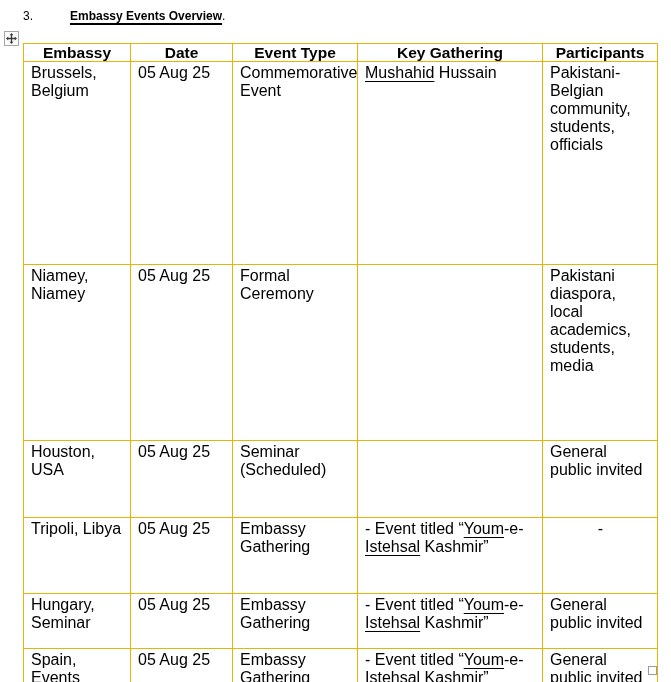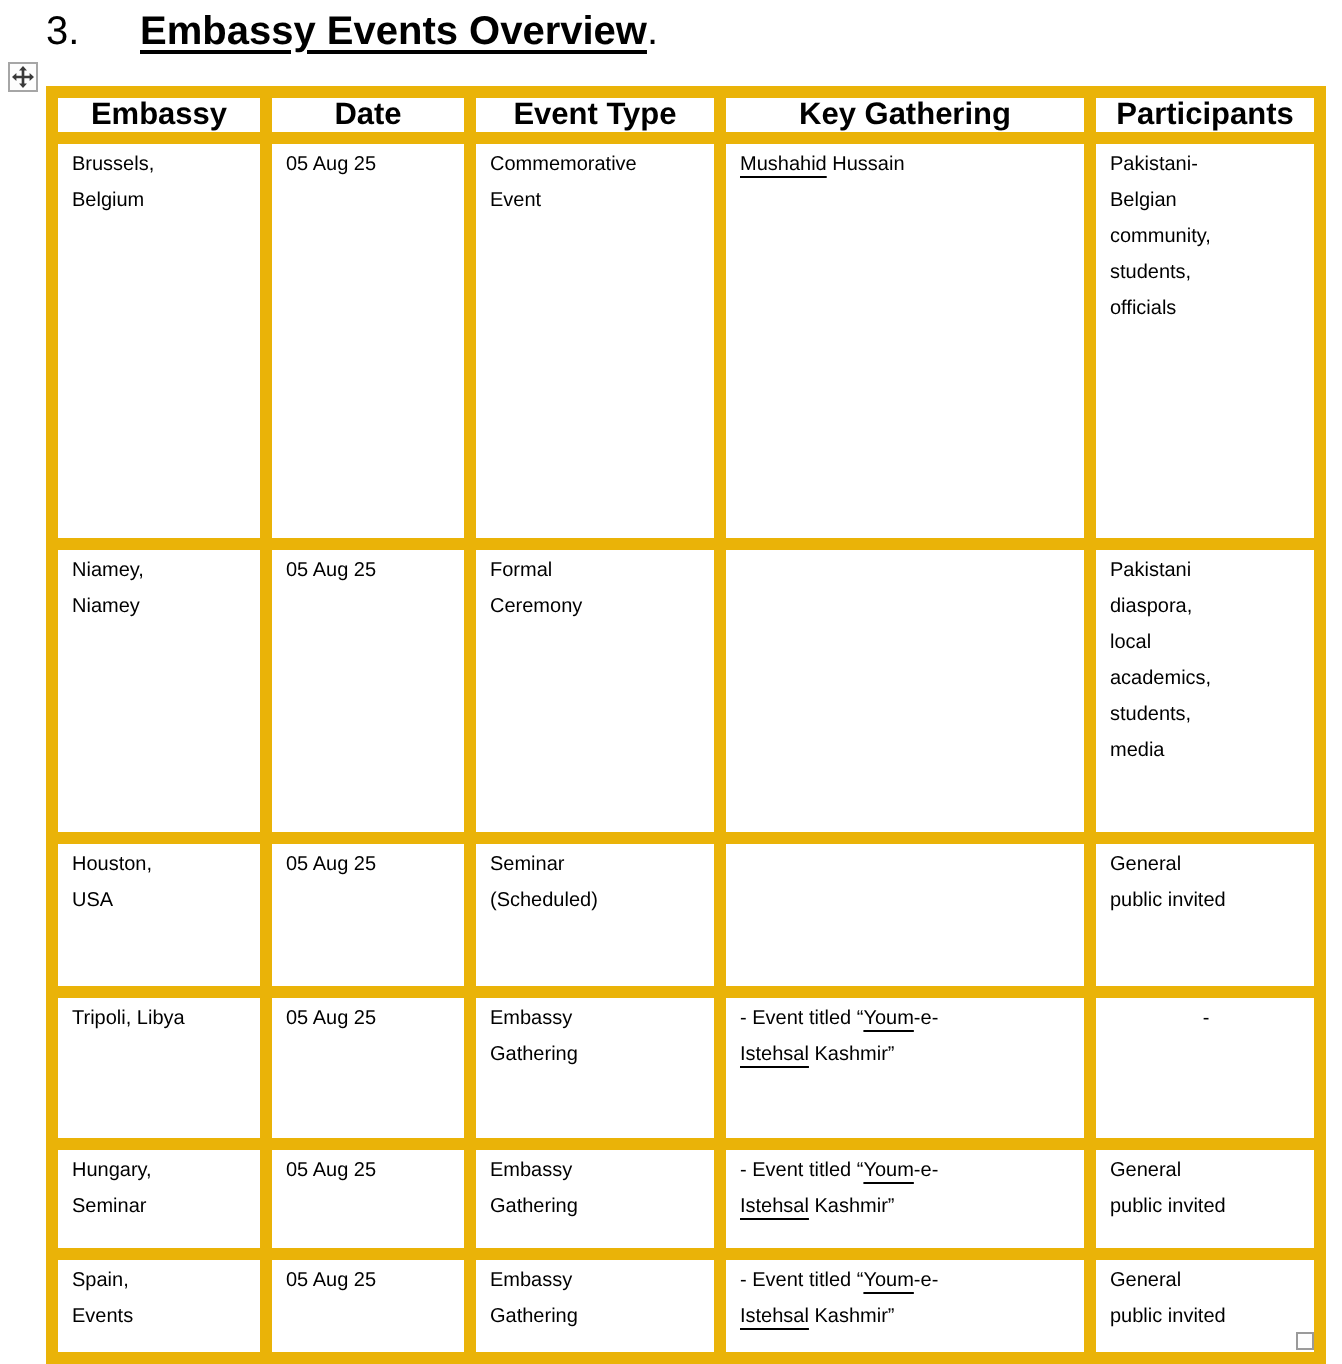--- a/index.html
+++ b/index.html
@@ -9,7 +9,7 @@
     overflow:hidden;
   }
   .doc-title{
-    position:absolute;left:23px;top:7px;font-size:20px;line-height:19px;white-space:nowrap;
+    position:absolute;left:23px;top:7px;font-size:12px;line-height:19px;white-space:nowrap;
   }
   .t-num{display:inline-block;width:47px;}
   .t-text{font-weight:bold;text-decoration:underline;text-decoration-thickness:2px;text-underline-offset:3px;}

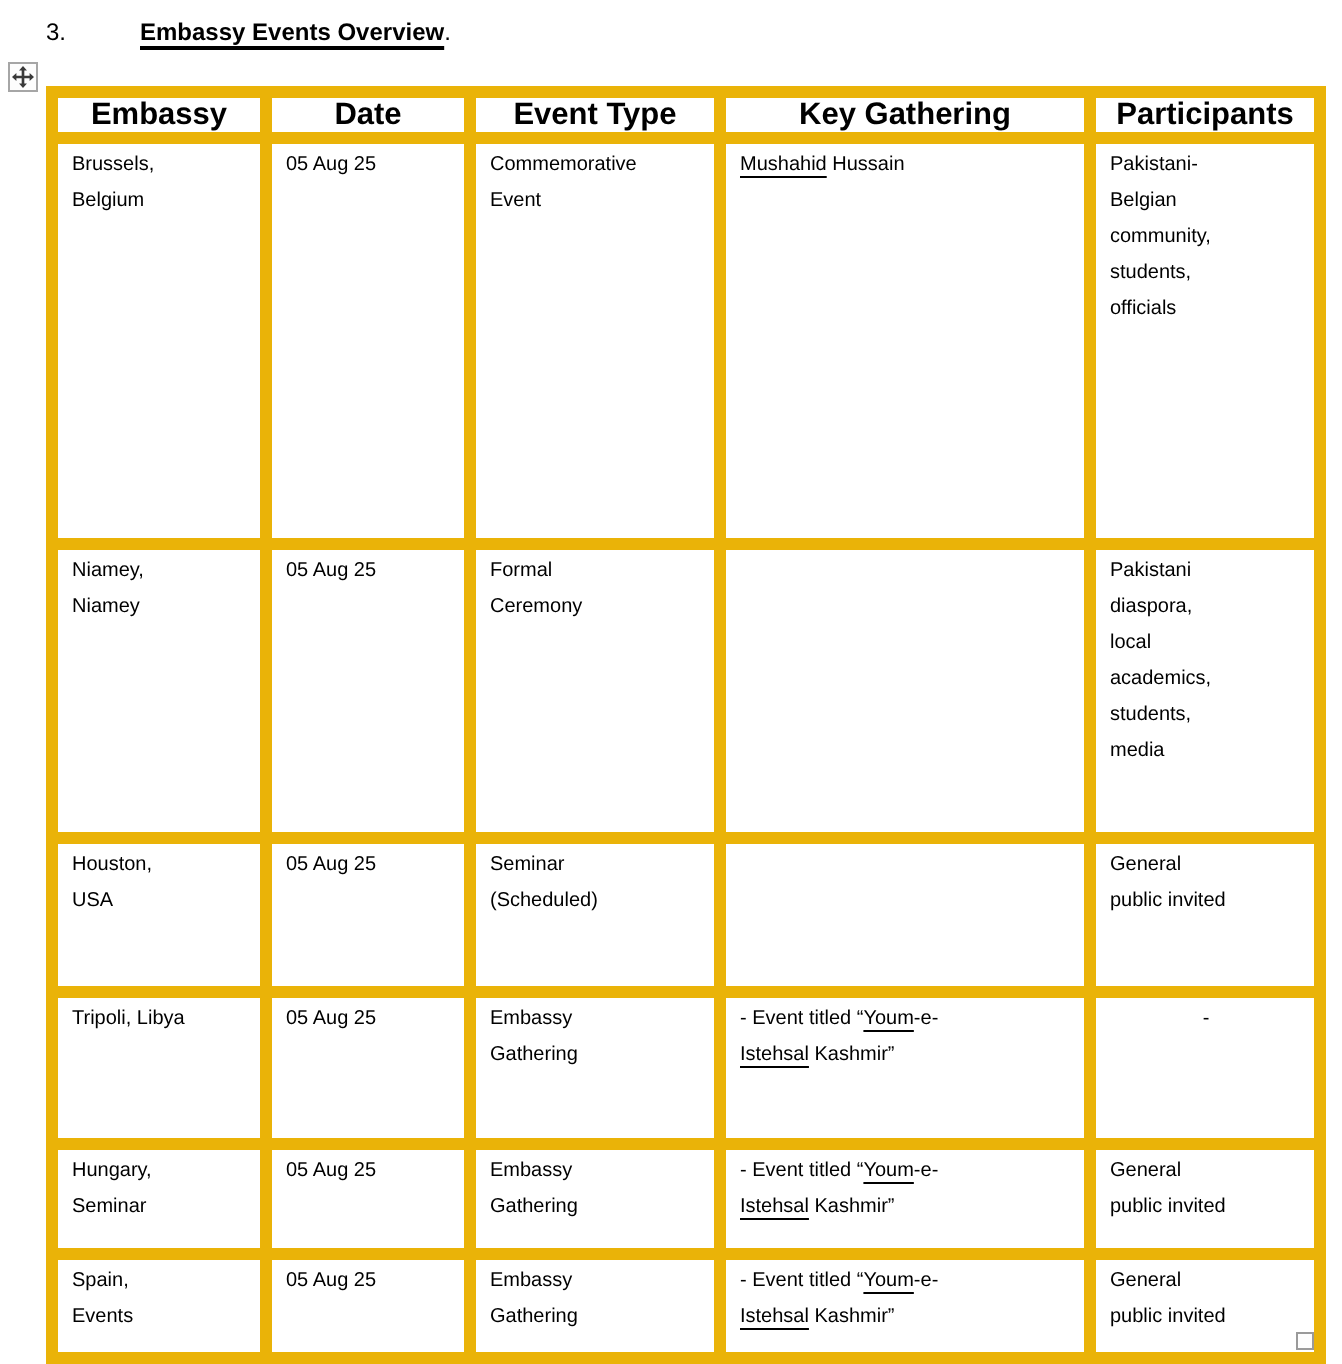--- a/index.html
+++ b/index.html
@@ -27,7 +27,7 @@
     border-collapse:collapse;table-layout:fixed;
     border:1px solid #000;border-bottom-width:2px;
   }
-  .doc-table th,.doc-table td{border:6px solid #eab308;}
+  .doc-table th,.doc-table td{border:1px solid #eab308;}
   .doc-table th{
     height:17px;padding:0 2px;font-size:15.5px;font-weight:bold;
     text-align:center;vertical-align:middle;line-height:16px;white-space:nowrap;overflow:hidden;

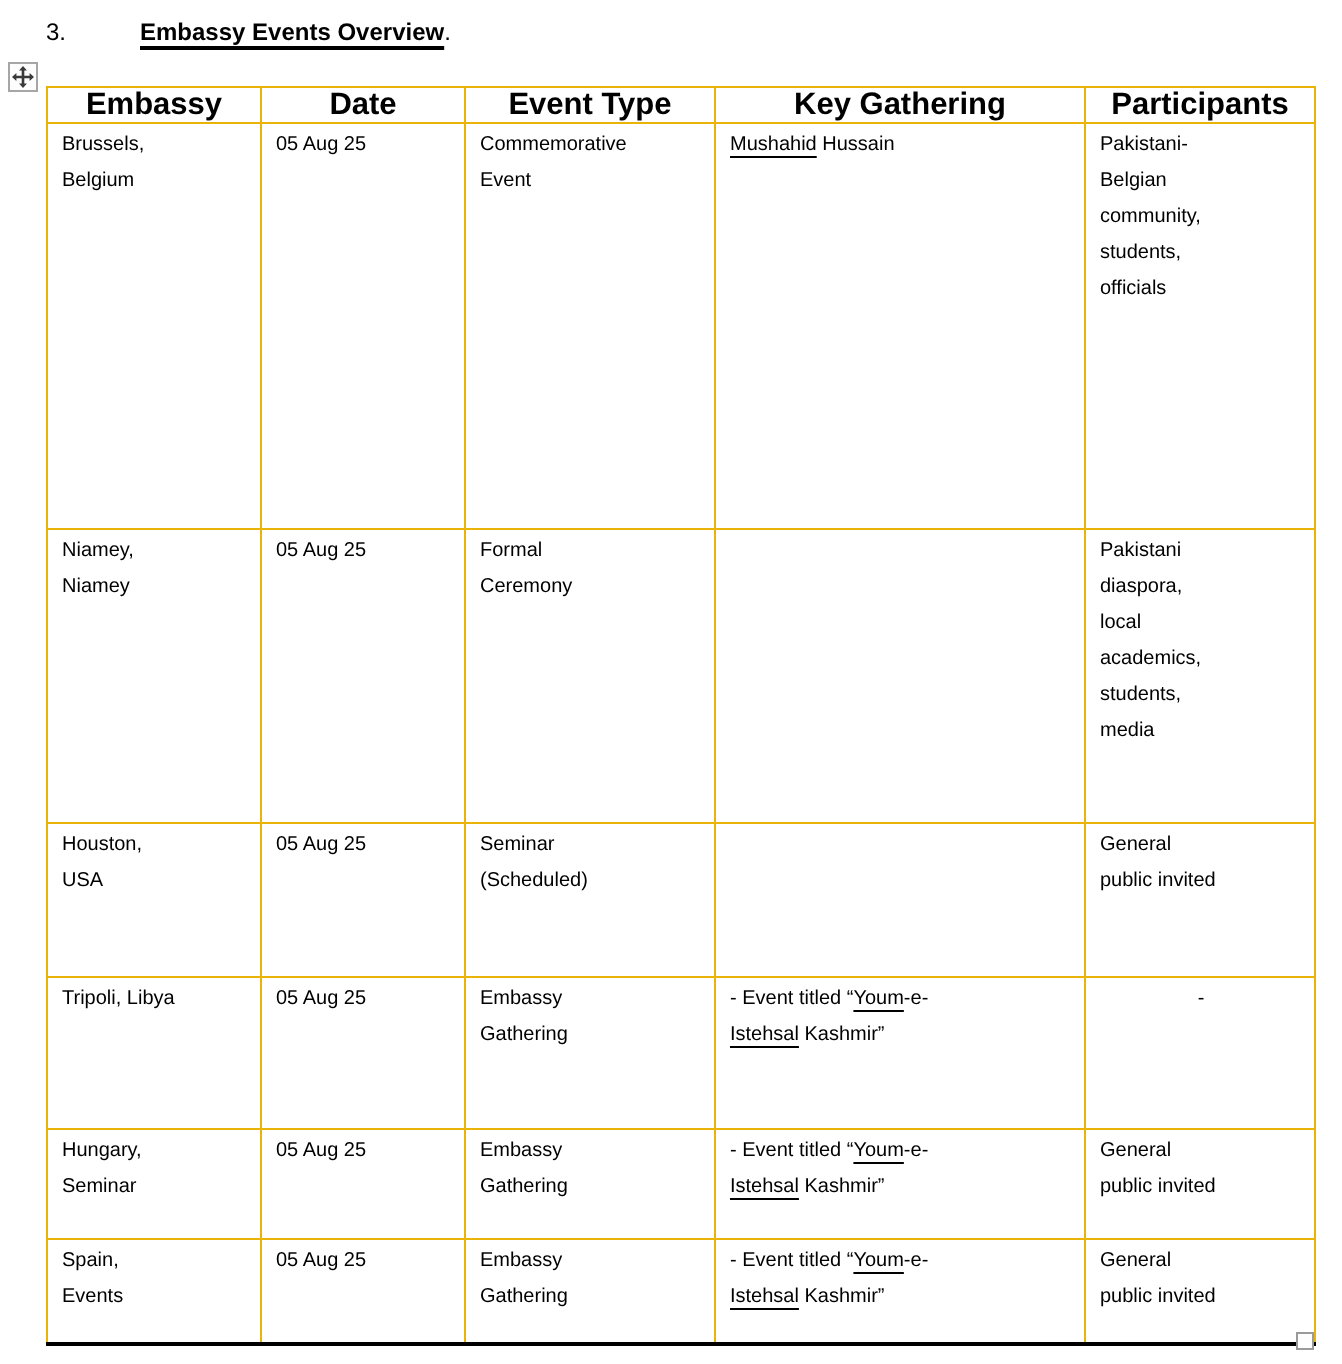--- a/index.html
+++ b/index.html
@@ -34,7 +34,7 @@
   }
   .doc-table td{
     vertical-align:top;padding:2px 6px 0 7px;
-    font-size:10px;line-height:18px;text-align:left;
+    font-size:16px;line-height:18px;text-align:left;
   }
   .line{white-space:nowrap;}
   .sq{

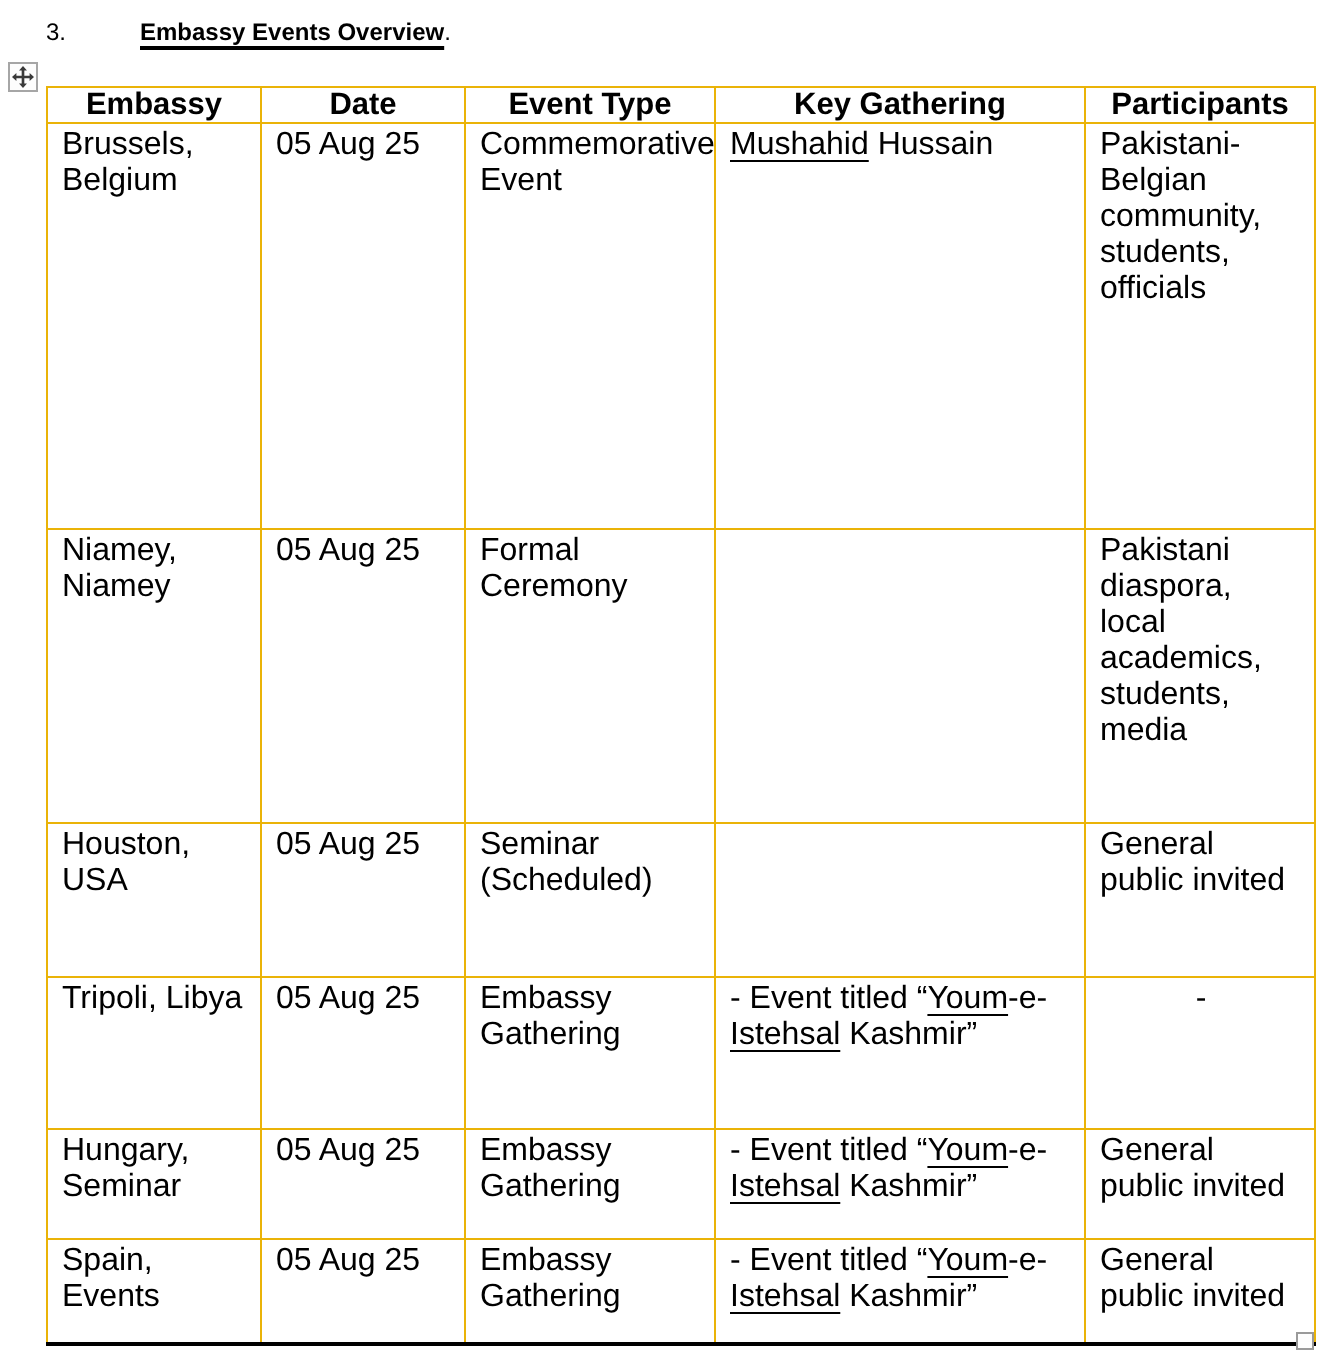--- a/index.html
+++ b/index.html
@@ -110,7 +110,7 @@
             <div class="line"><span>officials</span></div>
           </td>
         </tr>
-        <tr style="height: 147px;">
+        <tr style="height: 176px;">
           <td>
             <div class="line"><span>Niamey,</span></div>
             <div class="line"><span>Niamey</span></div>

